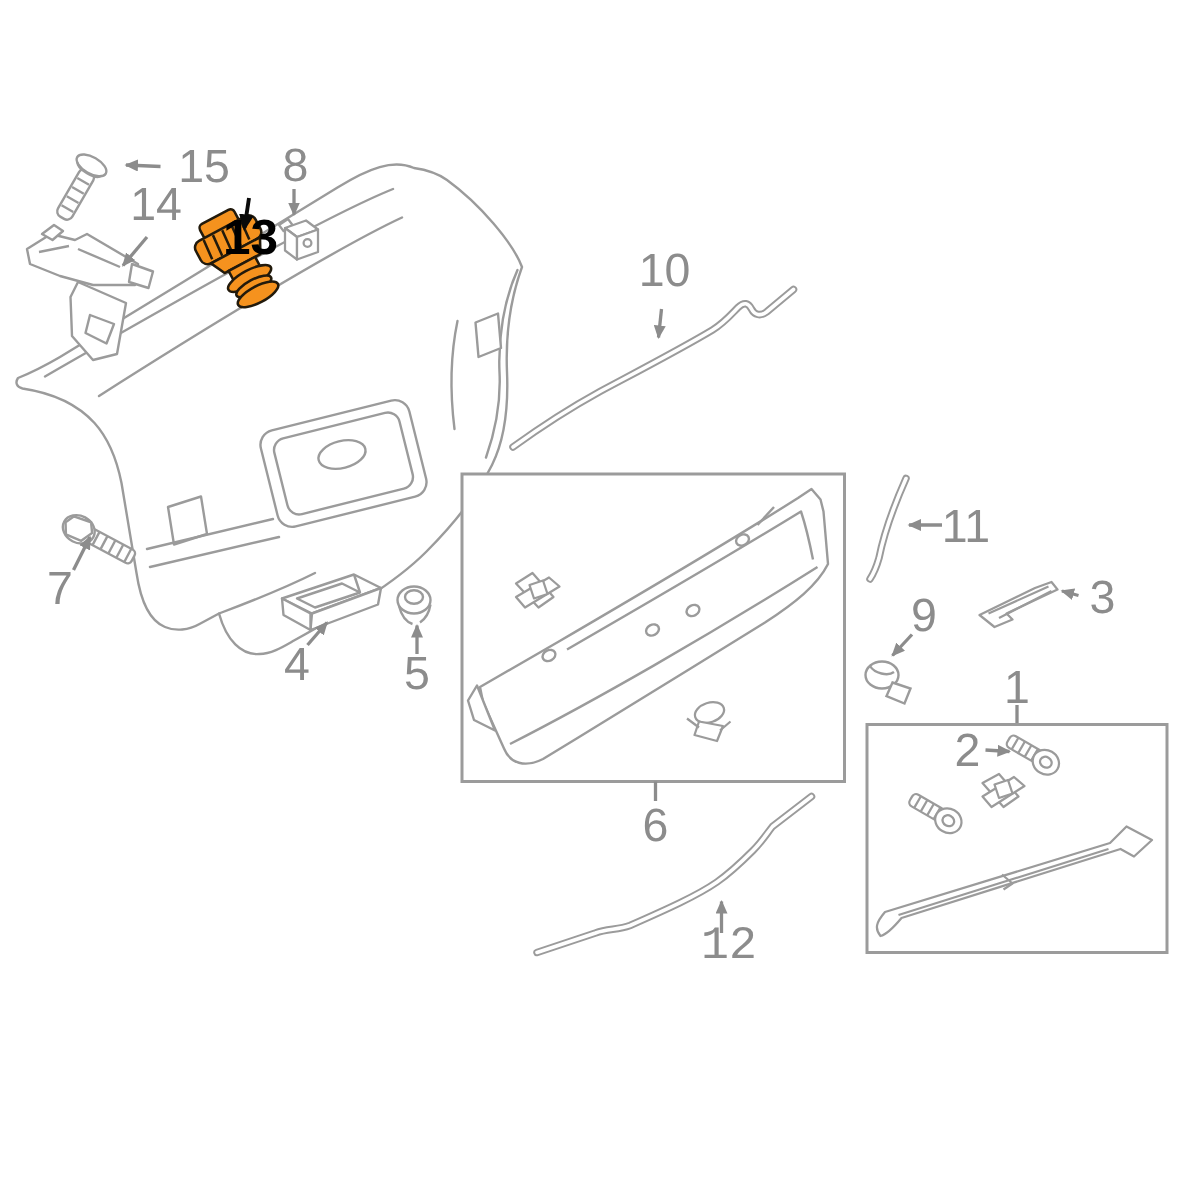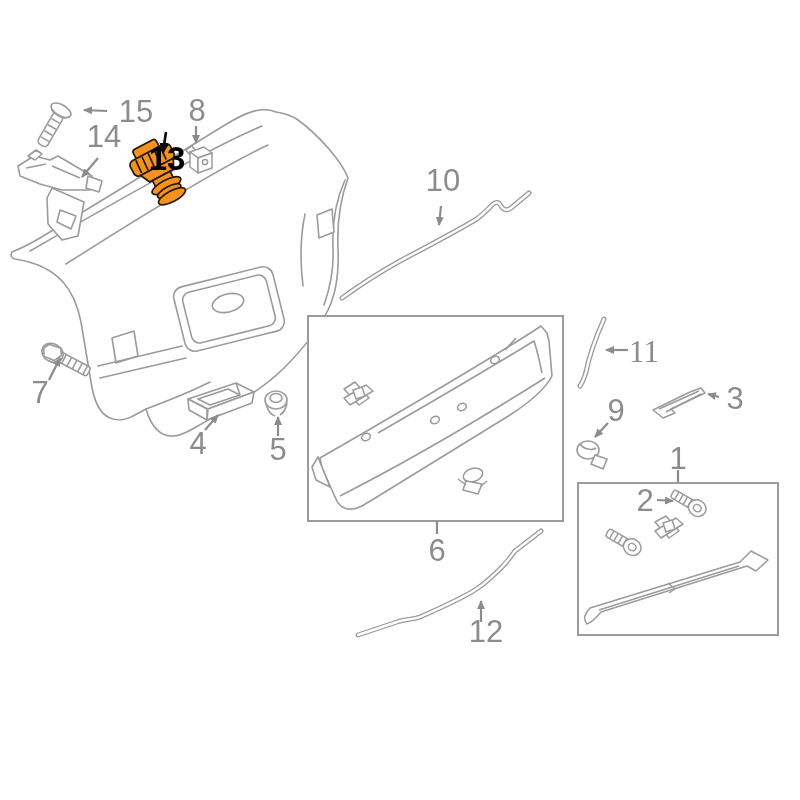--- a/index.html
+++ b/index.html
@@ -223,7 +223,7 @@
 <div class="callout" style="left:197px;top:110px;">8</div>
 <div class="callout" style="left:616px;top:410px;">9</div>
 <div class="callout" style="left:443px;top:180px;">10</div>
-<div class="callout" style="left:644px;top:351px;font-family:Liberation Serif, serif;">11</div>
+<div class="callout" style="left:644px;top:351px;">11</div>
 <div class="callout" style="left:486px;top:631px;">12</div>
 <div class="callout hl" style="left:167px;top:116px;margin-top:42px;">13</div>
 <div class="callout" style="left:104px;top:136px;">14</div>

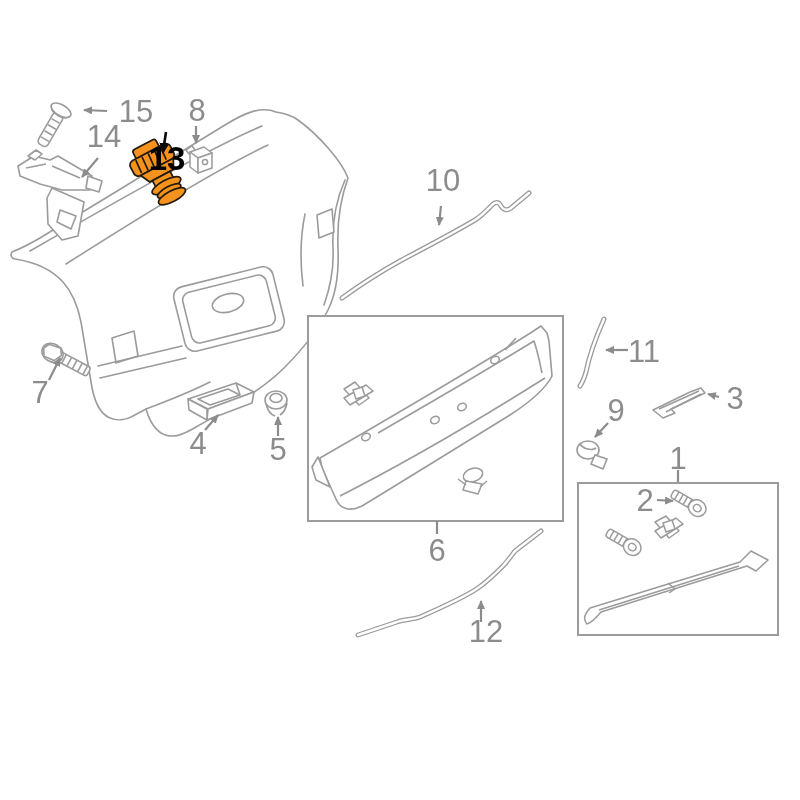--- a/index.html
+++ b/index.html
@@ -224,7 +224,7 @@
 <div class="callout" style="left:616px;top:410px;">9</div>
 <div class="callout" style="left:443px;top:180px;">10</div>
 <div class="callout" style="left:644px;top:351px;">11</div>
-<div class="callout" style="left:486px;top:631px;">12</div>
+<div class="callout" style="left:486px;top:631px;font-family:Liberation Mono, monospace;">12</div>
 <div class="callout hl" style="left:167px;top:116px;margin-top:42px;">13</div>
 <div class="callout" style="left:104px;top:136px;">14</div>
 <div class="callout" style="left:136px;top:111px;">15</div>

